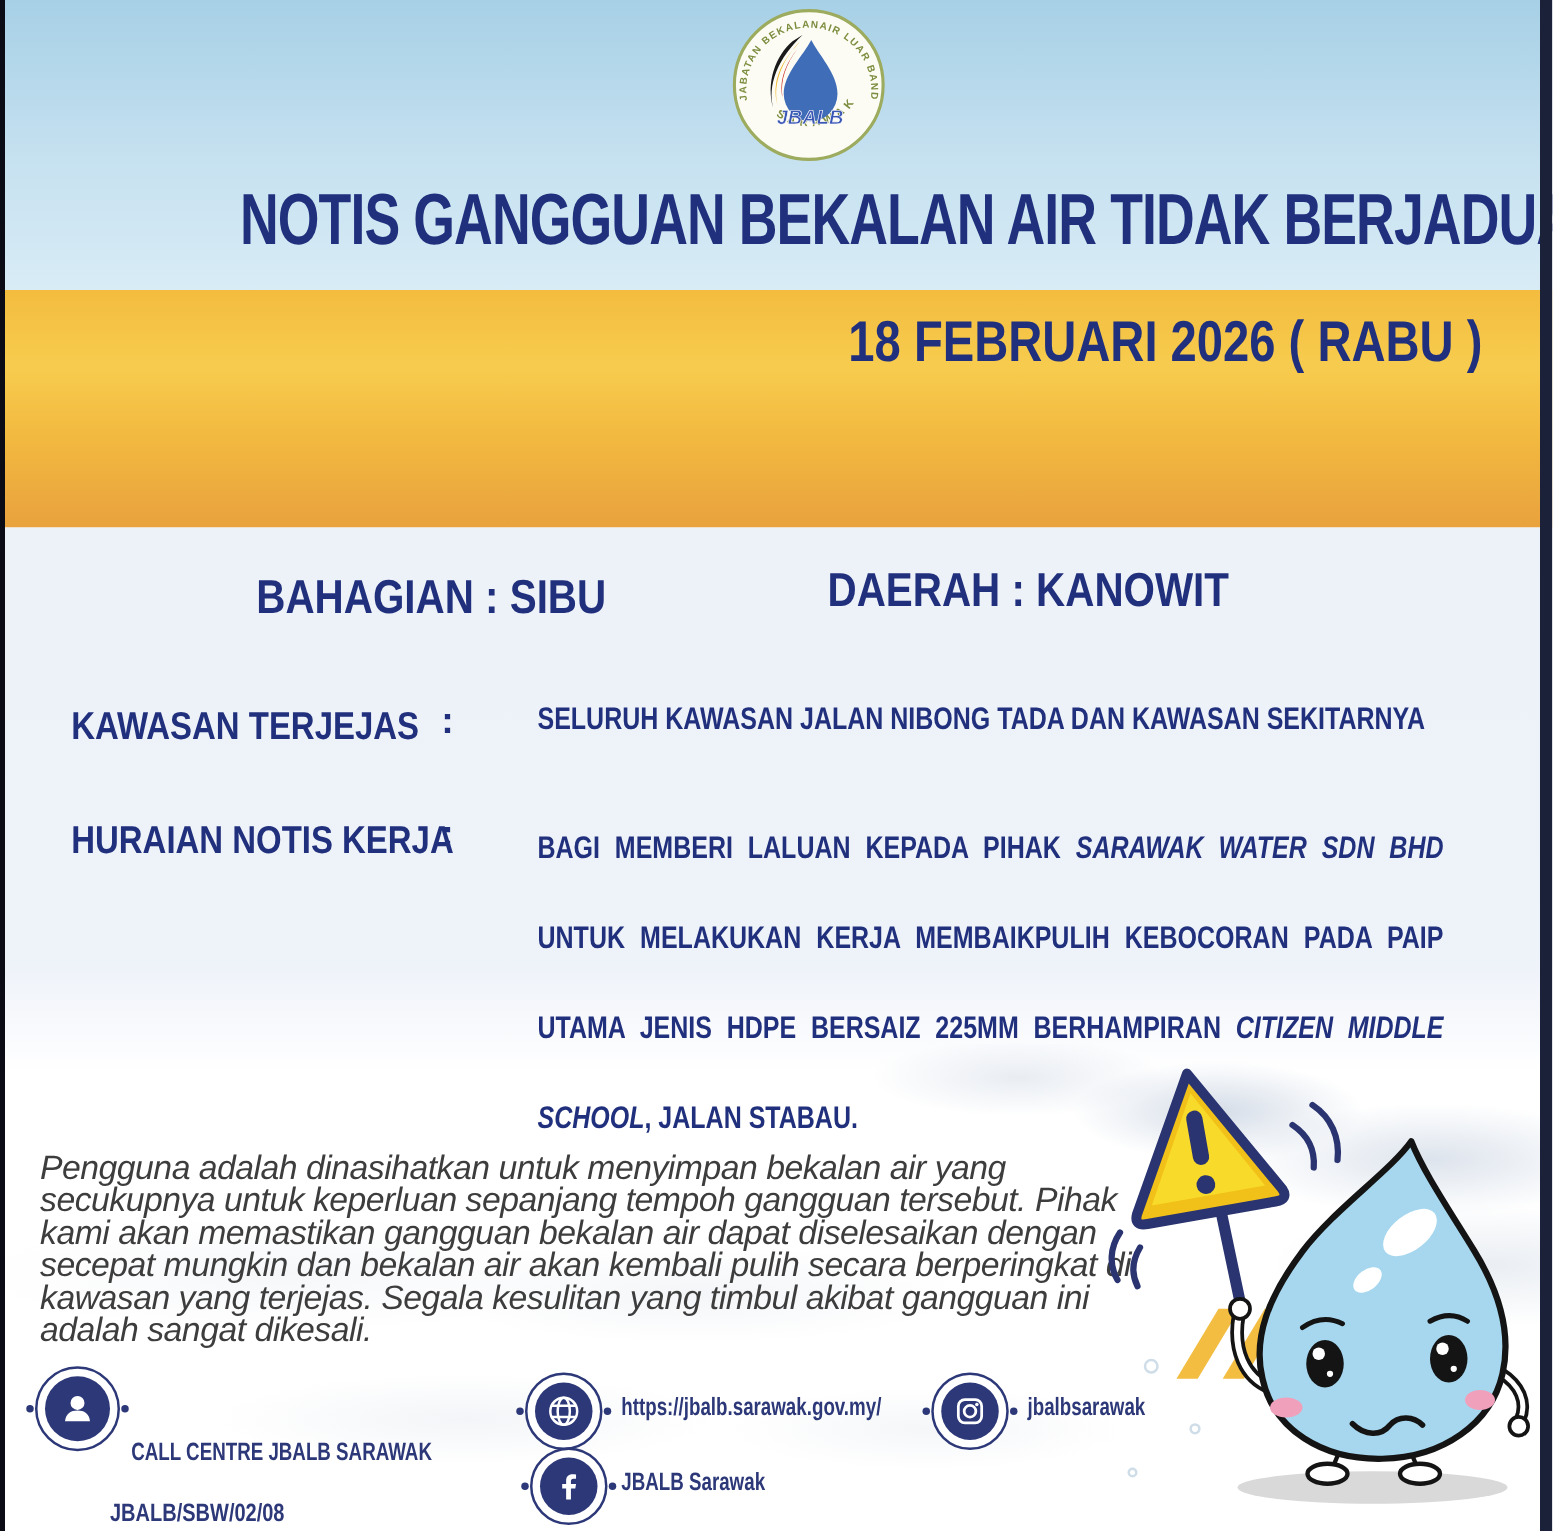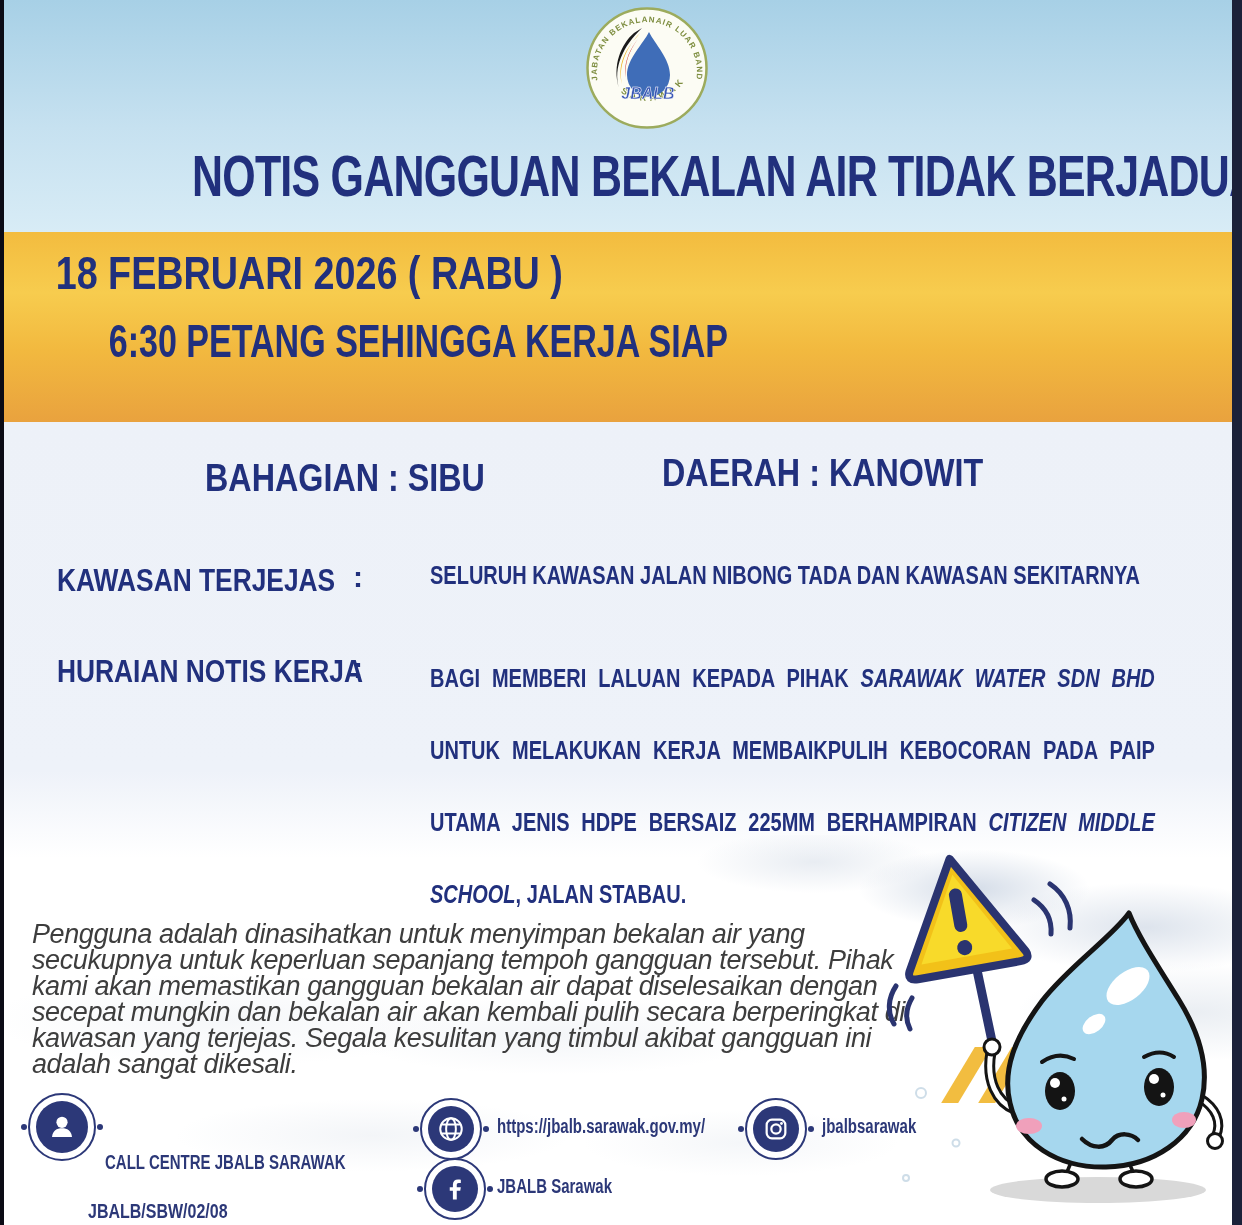--- a/index.html
+++ b/index.html
@@ -26,7 +26,7 @@
   
   .band{position:absolute;left:0;top:232px;right:0;height:190px;
     background:linear-gradient(180deg,var(--band-top,#f3bc3f) 0%,var(--band-mid,#f7cc4e) 32%,#f2b93f 62%,var(--band-bottom,#e9a23e) 100%);}
-  .date-line{position:absolute;left:0;right:0;text-align:left;color:var(--navy,#21307d);
+  .date-line{position:absolute;left:0;right:0;text-align:right;color:var(--navy,#21307d);
     font-weight:bold;font-size:46px;white-space:nowrap;z-index:3;}
   .d1{top:246px;}.d2{top:314px;}
   .d1>span{display:inline-block;transform:scaleX(.82);}

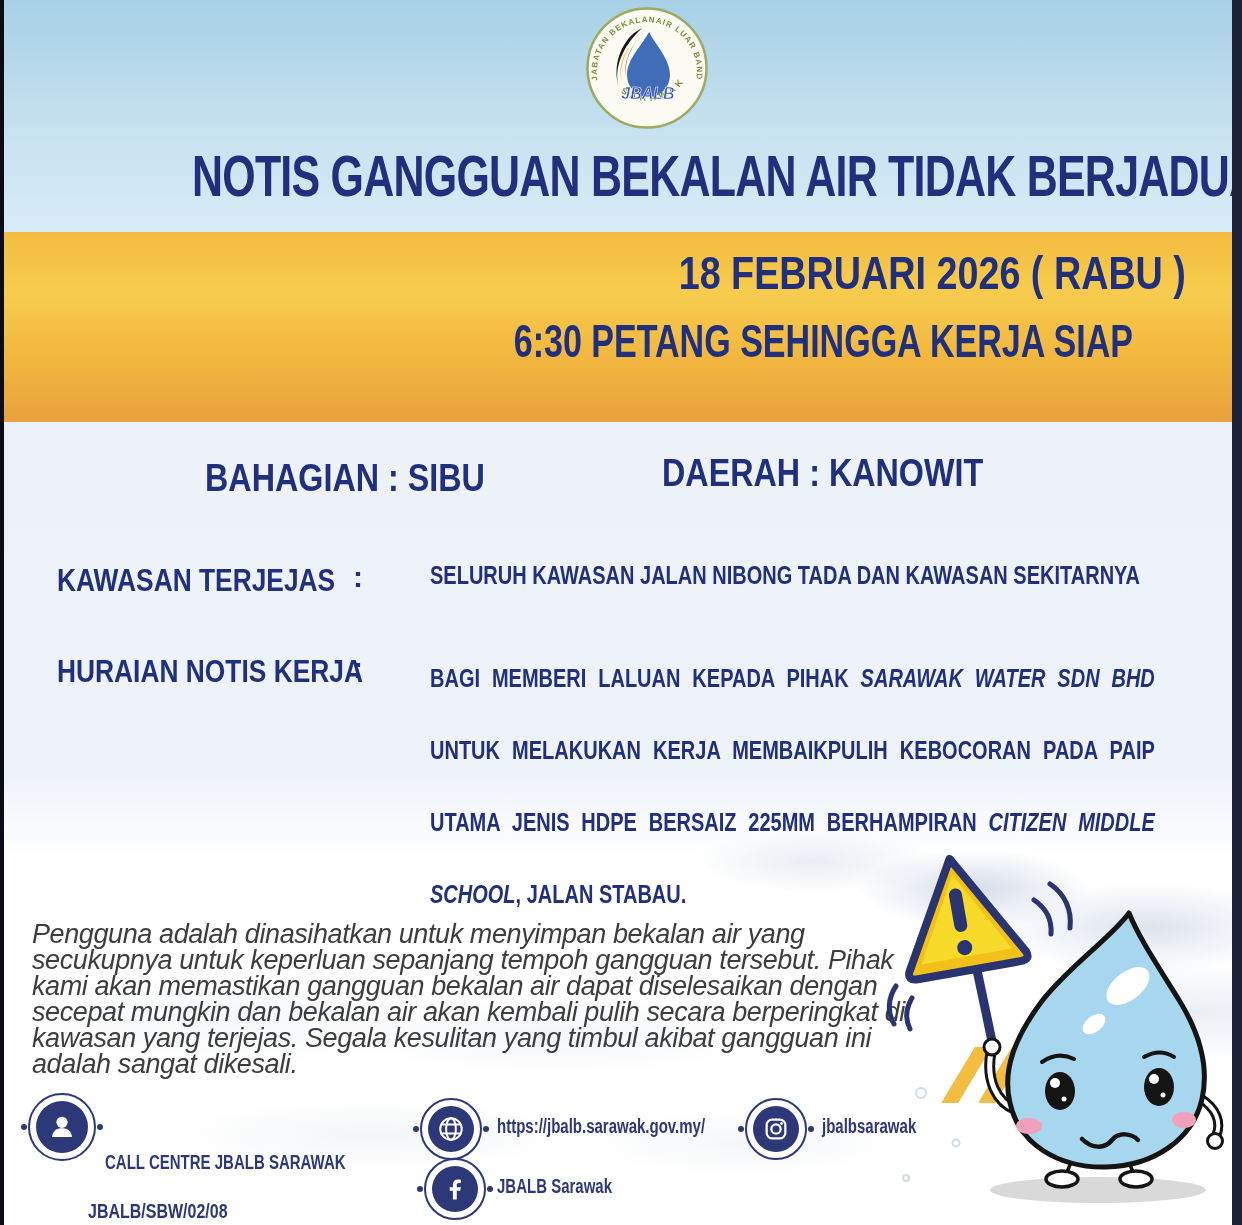--- a/index.html
+++ b/index.html
@@ -140,9 +140,6 @@
   <div class="band"></div>
   <div class="date-line d1">
     <span>18 FEBRUARI 2026 ( RABU )</span>
-  </div>
-  <div class="date-line d2">
-    <span>6:30 PETANG SEHINGGA KERJA SIAP</span>
   </div>
 
   <div class="content"></div>

